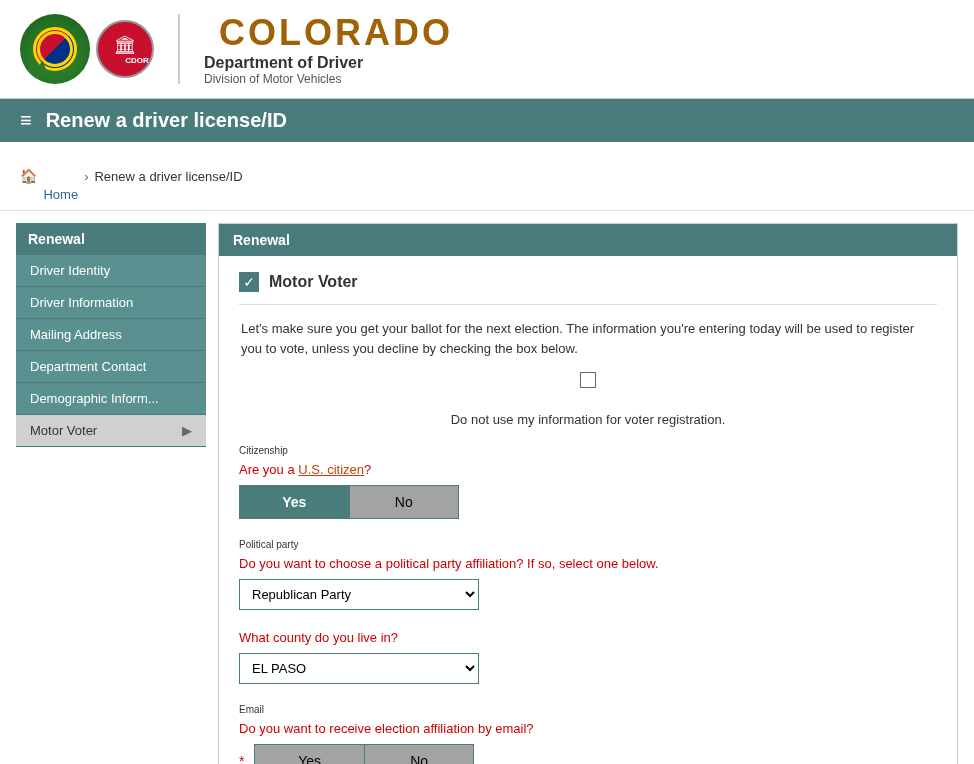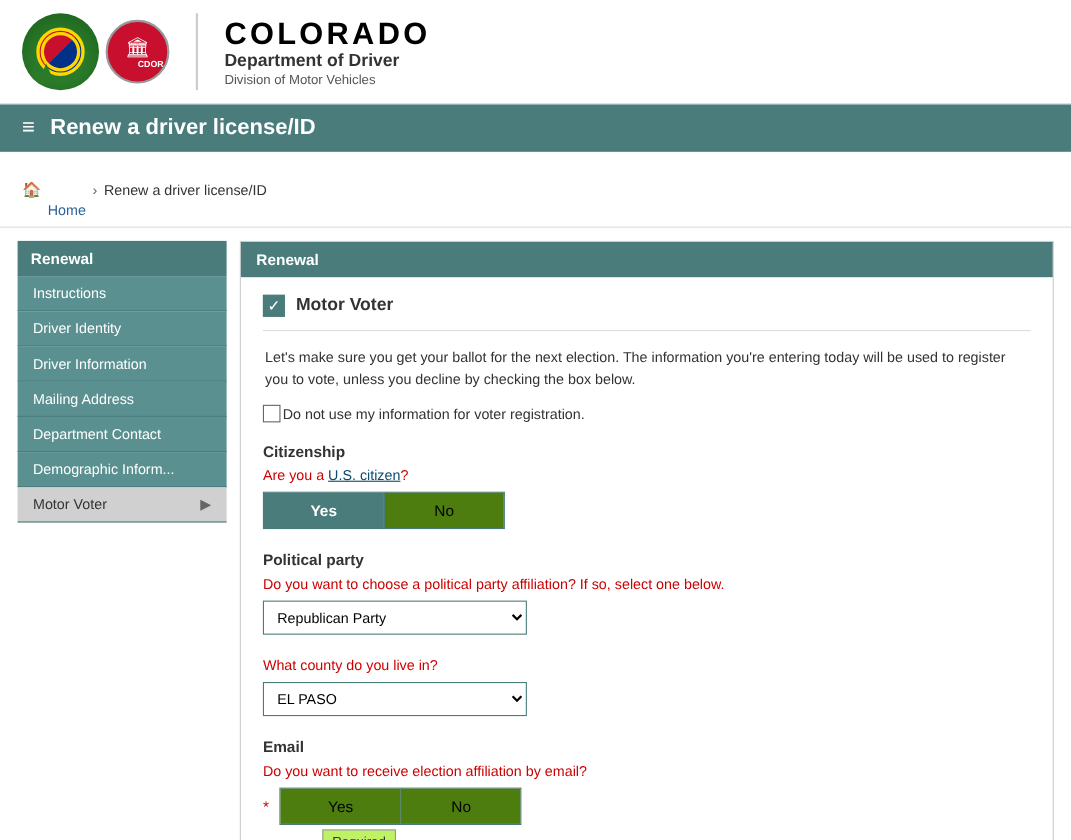--- a/index.html
+++ b/index.html
@@ -16,7 +16,7 @@
     .logo-circle-cdor .cdor-text { font-size: 8px; color: #fff; font-weight: bold; margin-left: 24px; }
     .header-divider { width: 2px; height: 70px; background: #ccc; margin: 0 12px; }
     .header-title-block { display: flex; flex-direction: column; }
-    .header-title-block .co-title { font-size: 28px; font-weight: bold; letter-spacing: 3px; color: #000000; }
+    .header-title-block .co-title { font-size: 36px; font-weight: bold; letter-spacing: 3px; color: #a16207; margin-left: 15px; }
     .header-title-block .dept { font-size: 16px; font-weight: bold; color: #333; }
     .header-title-block .division { font-size: 12px; color: #555; }
 

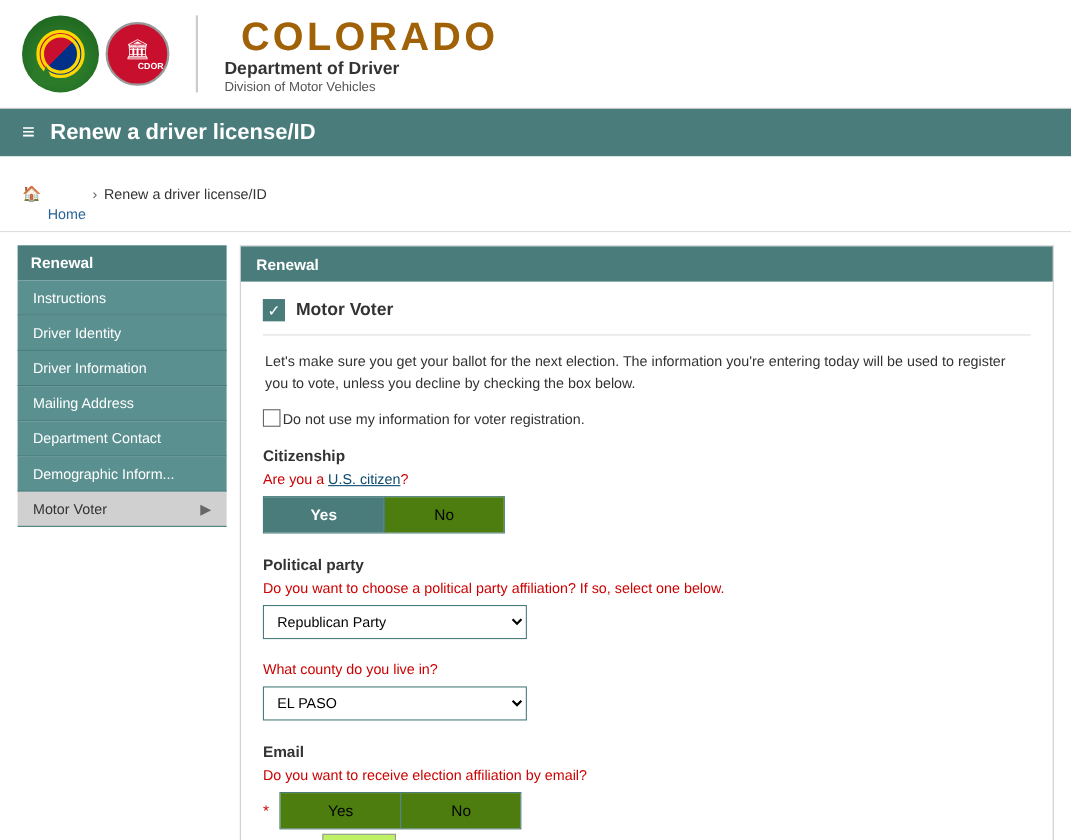--- a/index.html
+++ b/index.html
@@ -125,7 +125,6 @@
 
   <div class="sidebar">
     <div class="sidebar-header">Renewal</div>
-    <div class="sidebar-item">Instructions</div>
     <div class="sidebar-item">Driver Identity</div>
     <div class="sidebar-item">Driver Information</div>
     <div class="sidebar-item">Mailing Address</div>

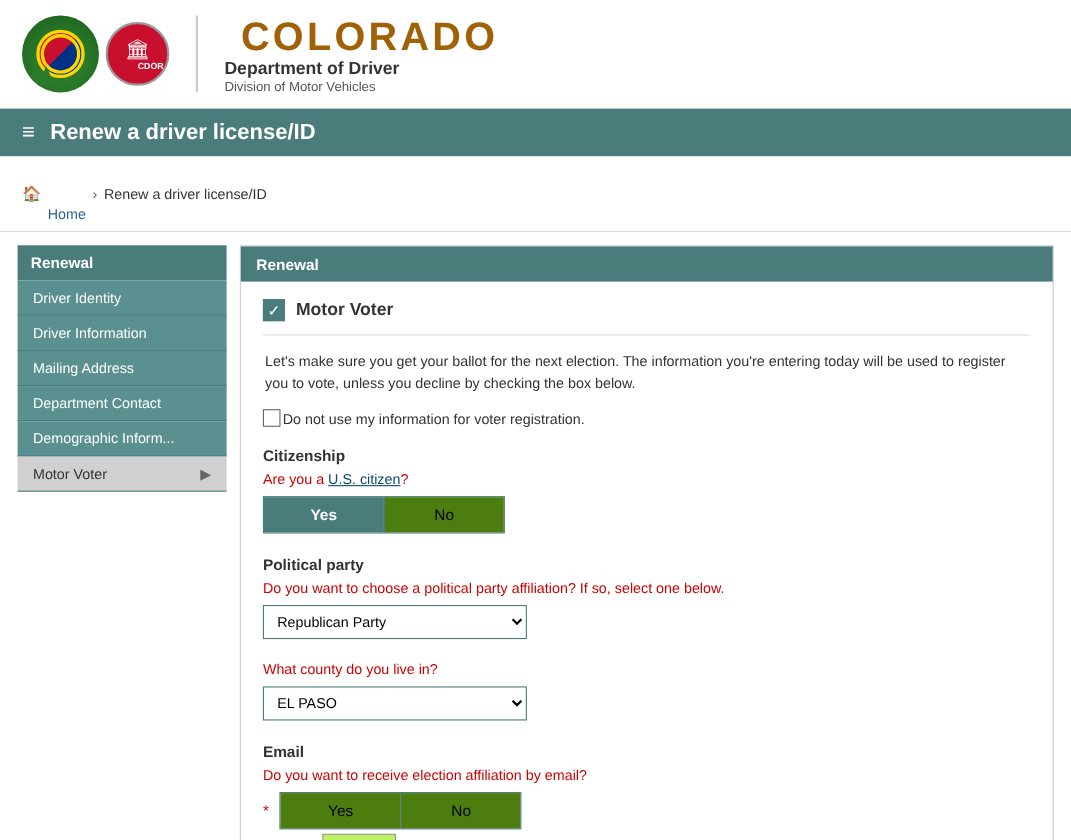--- a/index.html
+++ b/index.html
@@ -54,7 +54,7 @@
 
     .info-text { font-size: 13px; color: #333; line-height: 1.5; margin-bottom: 14px; padding-left: 2px; }
 
-    .decline-row { display: flex; align-items: center; gap: 2px; margin-bottom: 18px; }
+    .decline-row { display: flex; align-items: center; gap: 24px; margin-bottom: 18px; flex-direction: column; }
     .decline-checkbox { width: 16px; height: 16px; border: 1px solid #666; background: #fff; flex-shrink: 0; }
     .decline-label { font-size: 13px; color: #333; }
 

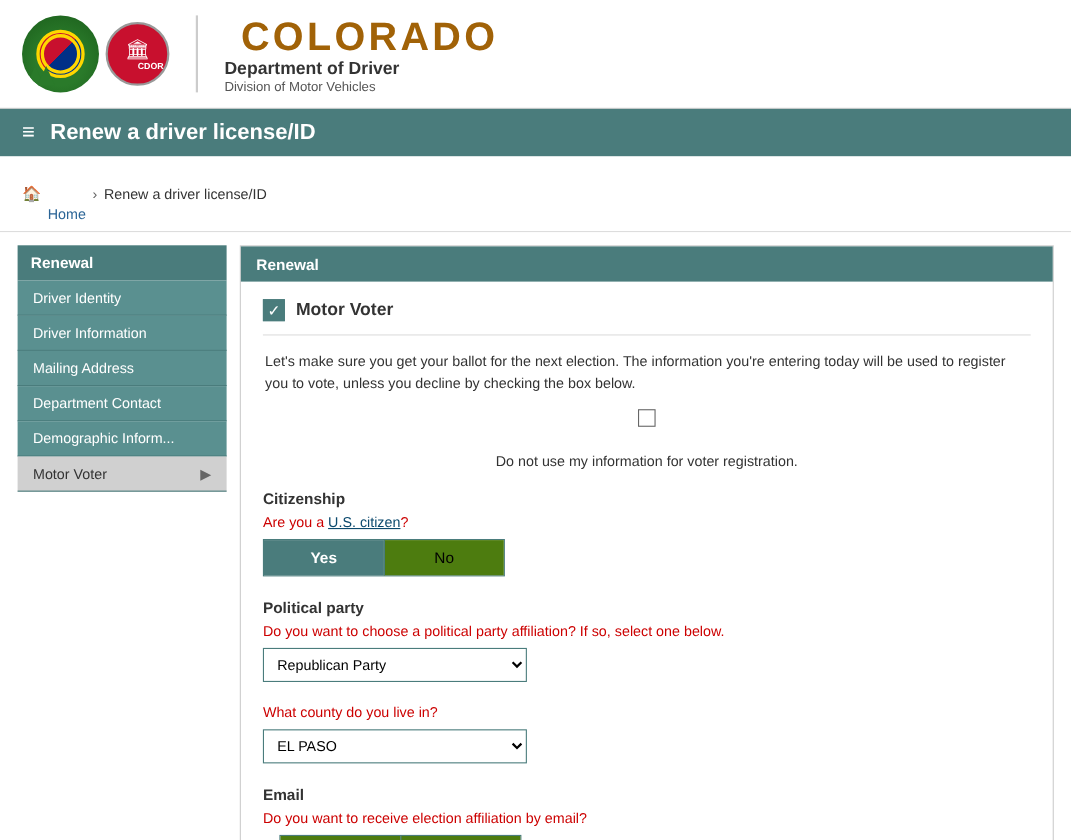--- a/index.html
+++ b/index.html
@@ -60,7 +60,7 @@
 
     
     .subsection { margin-bottom: 20px; }
-    .subsection-title { font-size: 14px; font-weight: bold; color: #333; margin-bottom: 6px; }
+    .subsection-title { font-size: 10px; font-weight: normal; color: #333; margin-bottom: 6px; }
     .question-text { font-size: 13px; color: #c00; margin-bottom: 8px; }
 
     .yesno-group { display: flex; border: 1px solid #4a7c7c; width: 220px; }

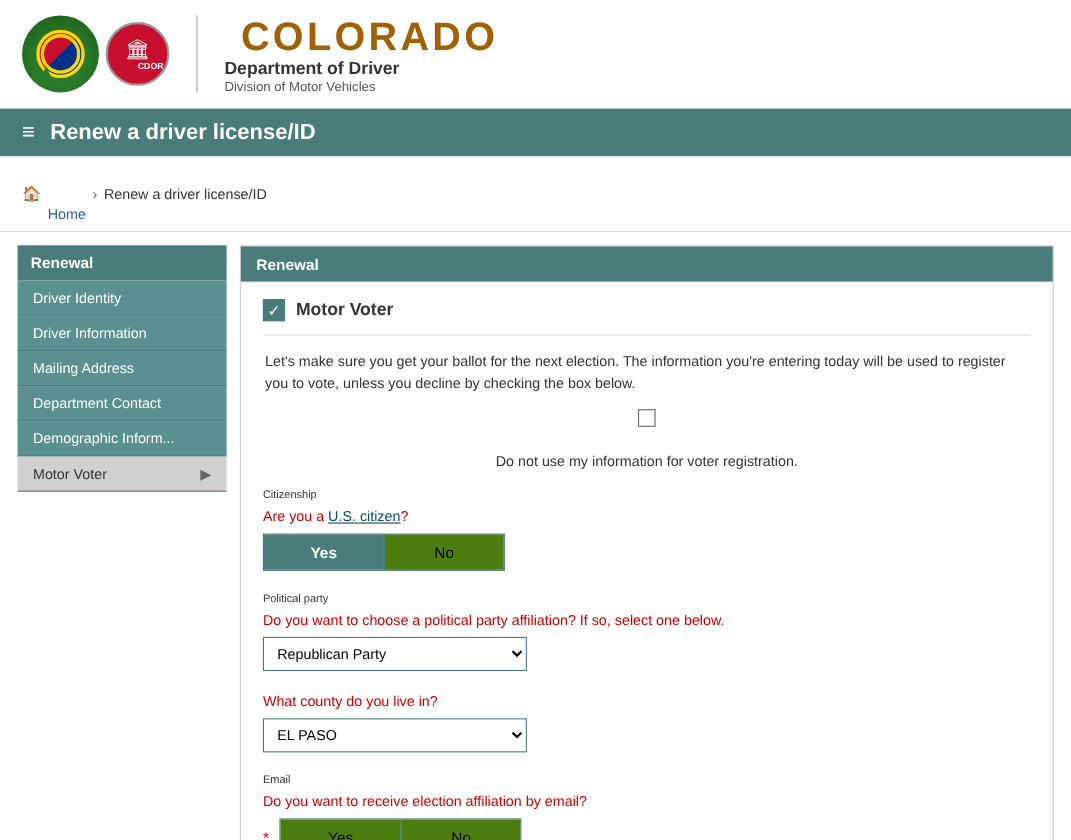--- a/index.html
+++ b/index.html
@@ -157,7 +157,7 @@
       <div class="subsection">
         <div class="subsection-title">Citizenship</div>
         <div class="question-text">
-          Are you a <span style="color:#0c4a6e;text-decoration:underline;cursor:pointer;">U.S. citizen</span>?
+          Are you a <span style="color:#c2410c;text-decoration:underline;cursor:pointer;">U.S. citizen</span>?
         </div>
         <div class="yesno-group">
           <button class="yesno-btn selected">Yes</button>

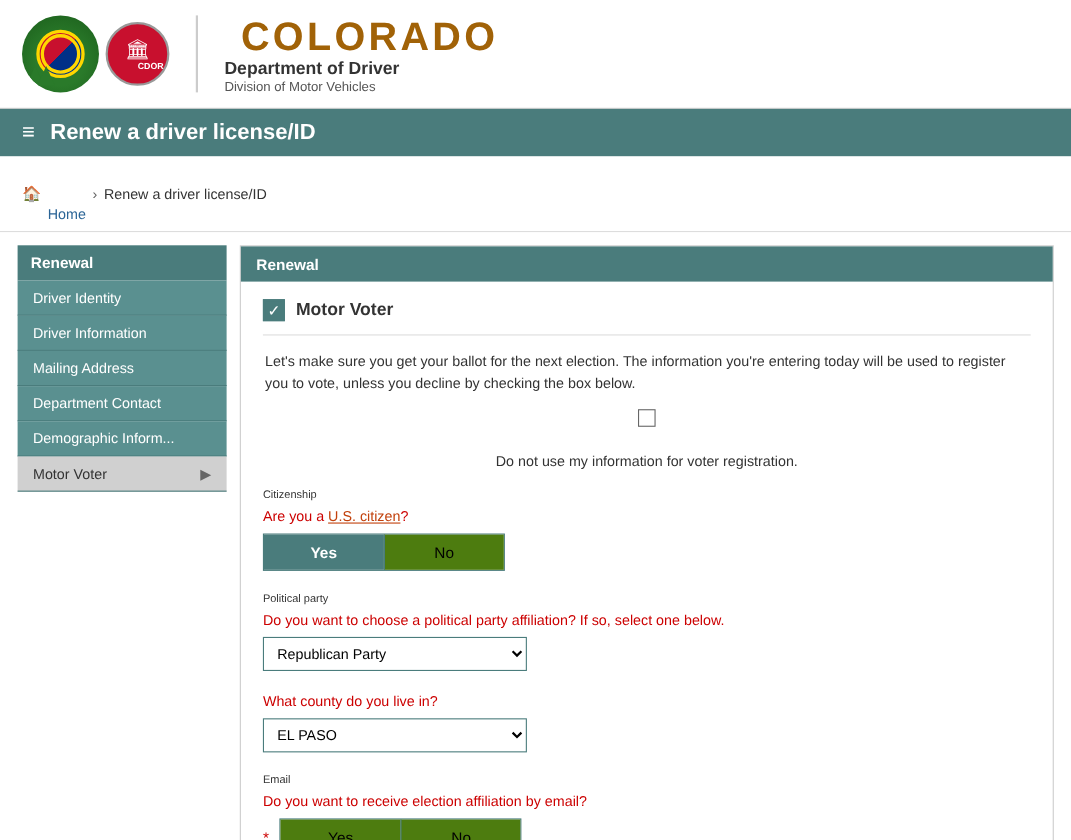--- a/index.html
+++ b/index.html
@@ -64,7 +64,7 @@
     .question-text { font-size: 13px; color: #c00; margin-bottom: 8px; }
 
     .yesno-group { display: flex; border: 1px solid #4a7c7c; width: 220px; }
-    .yesno-btn { flex: 1; padding: 8px 0; text-align: center; font-size: 14px; cursor: pointer; background: #4d7c0f; border: none; }
+    .yesno-btn { flex: 1; padding: 8px 0; text-align: center; font-size: 14px; cursor: pointer; background: #a3a3a3; border: none; }
     .yesno-btn.selected { background: #4a7c7c; color: #fff; font-weight: bold; }
     .yesno-btn + .yesno-btn { border-left: 1px solid #4a7c7c; }
 

